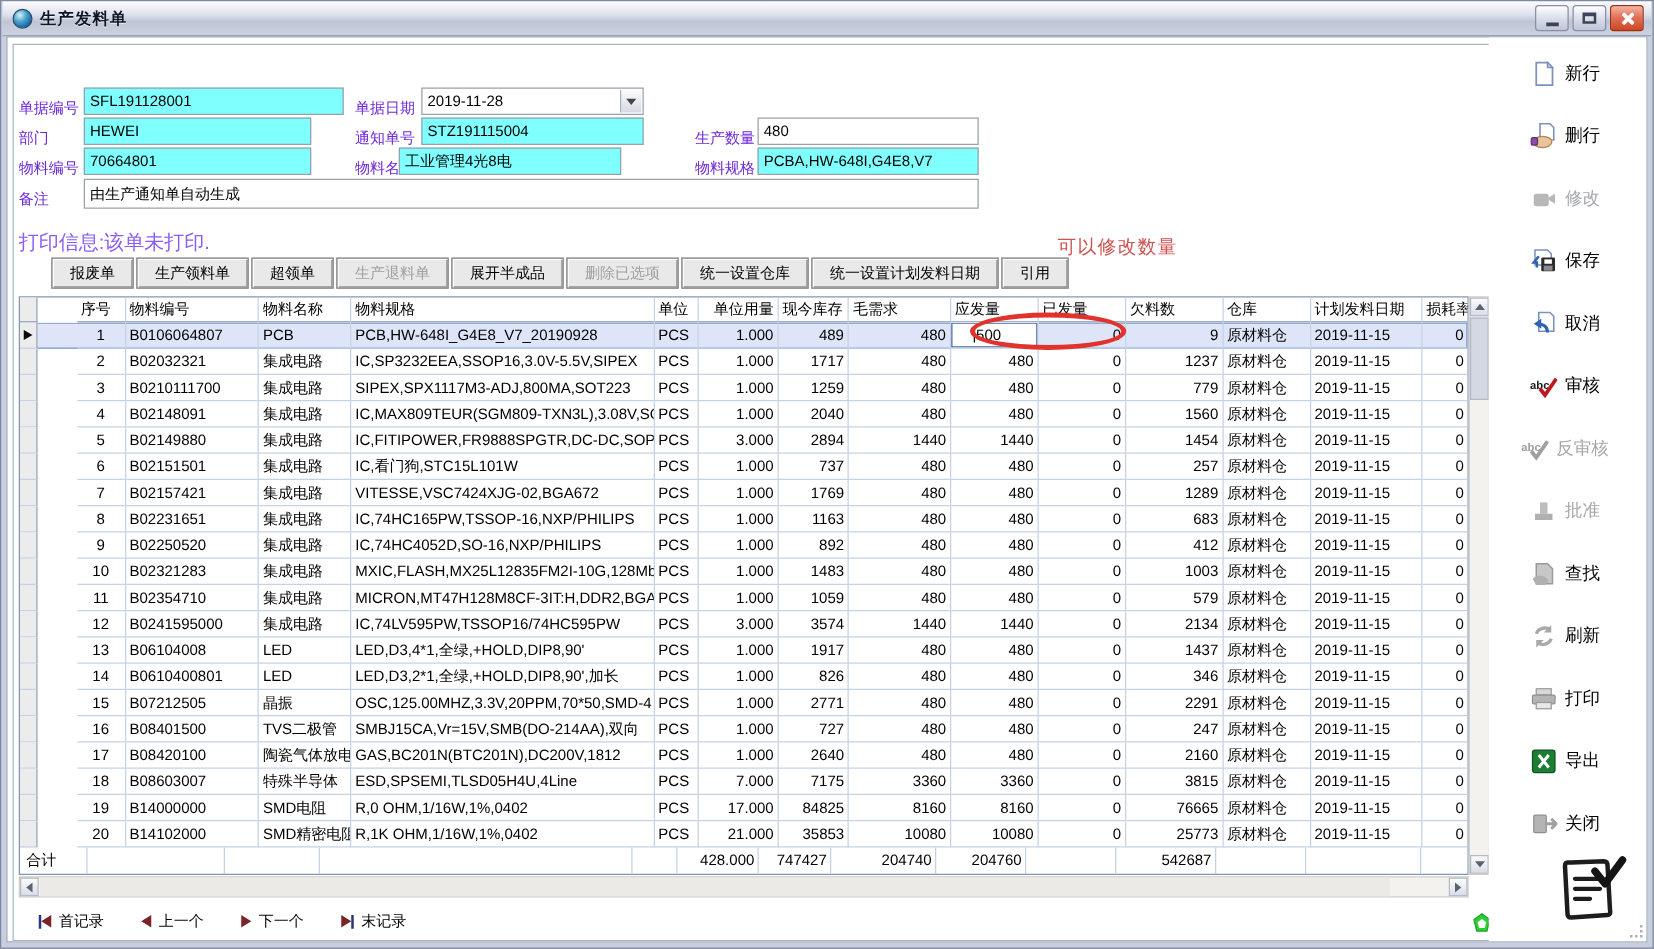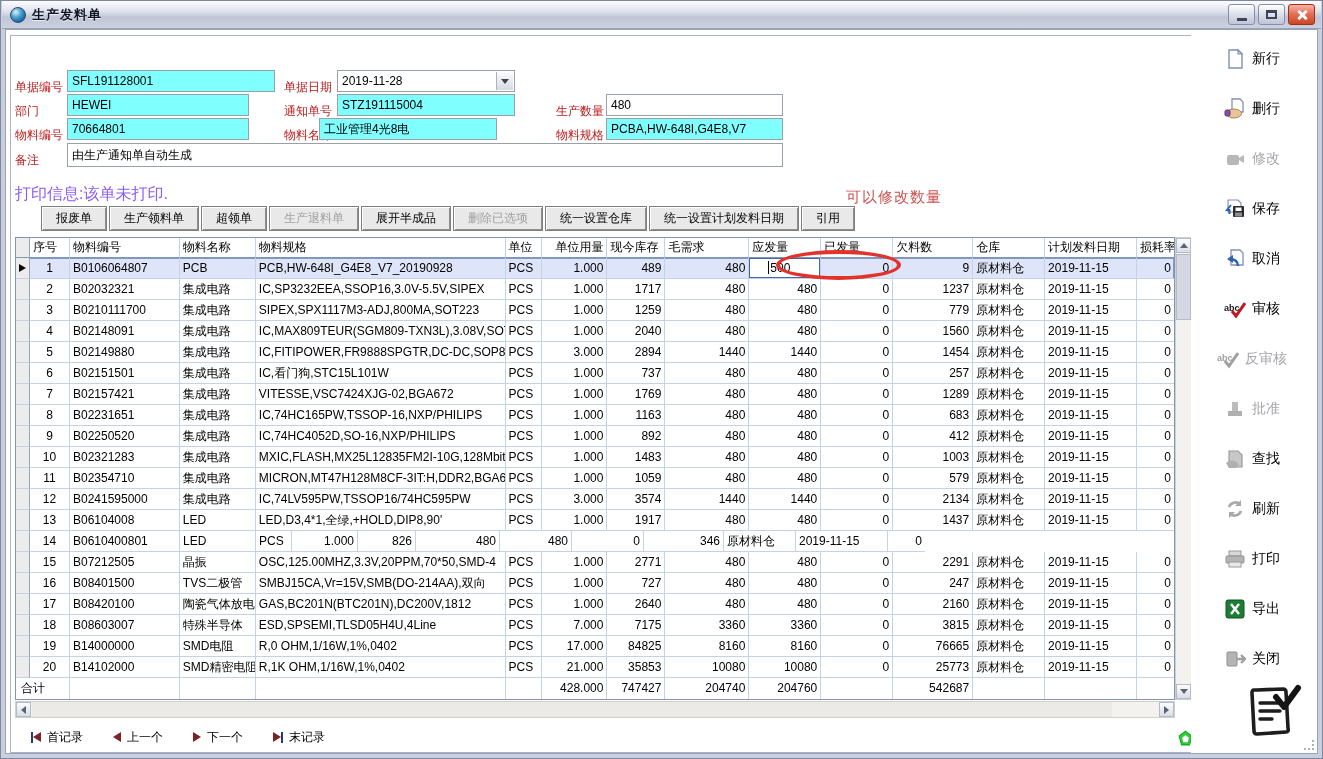--- a/index.html
+++ b/index.html
@@ -26,7 +26,7 @@
   .content{position:absolute;left:4px;top:28px;right:4px;bottom:4px;background:#fff;border:1px solid #9aa2b6;}
   .panel{position:absolute;left:4px;top:5px;width:1184px;height:718px;border:1px solid #aab2c4;background:#fff;}
   
-  .flabel{position:absolute;font-size:12px;color:#b91c1c;height:22px;line-height:22px;white-space:nowrap;}
+  .flabel{position:absolute;font-size:12px;color:#6d28d9;height:22px;line-height:22px;white-space:nowrap;font-family:Liberation Mono, monospace;}
   .ffield{position:absolute;height:22px;line-height:20px;border:1px solid #9aa0aa;background:#fff;font-size:12px;
     padding:0 4px;overflow:hidden;white-space:nowrap;color:#000;}
   .cyan{background:#80ffff;}

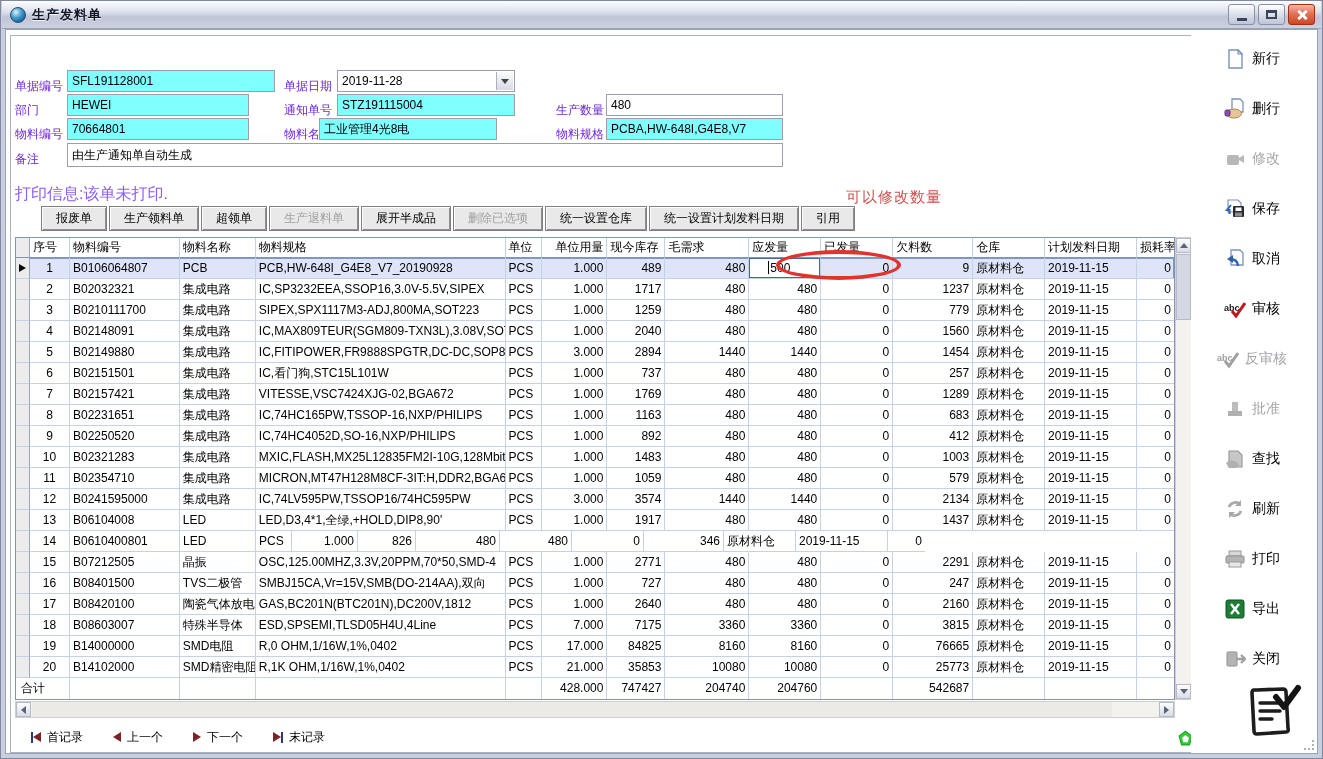--- a/index.html
+++ b/index.html
@@ -47,7 +47,7 @@
   .cell{padding:0 3px;border-right:1px solid #c3d2e7;border-bottom:1px solid #c3d2e7;white-space:nowrap;overflow:hidden;height:21px;line-height:20px;}
   .thead .cell{height:20px;line-height:19px;border-bottom:1px solid #8295b5;text-align:left;}
   .c-ind{width:14px;background:#ececec;border-right:1px solid #9aa6ba;padding:0;}
-  .c-seq{width:40px;text-align:center;}
+  .c-seq{width:40px;text-align:center;margin-left:32px;}
   .c-code{width:110px;}
   .c-name{width:76px;}
   .c-spec{width:250px;}

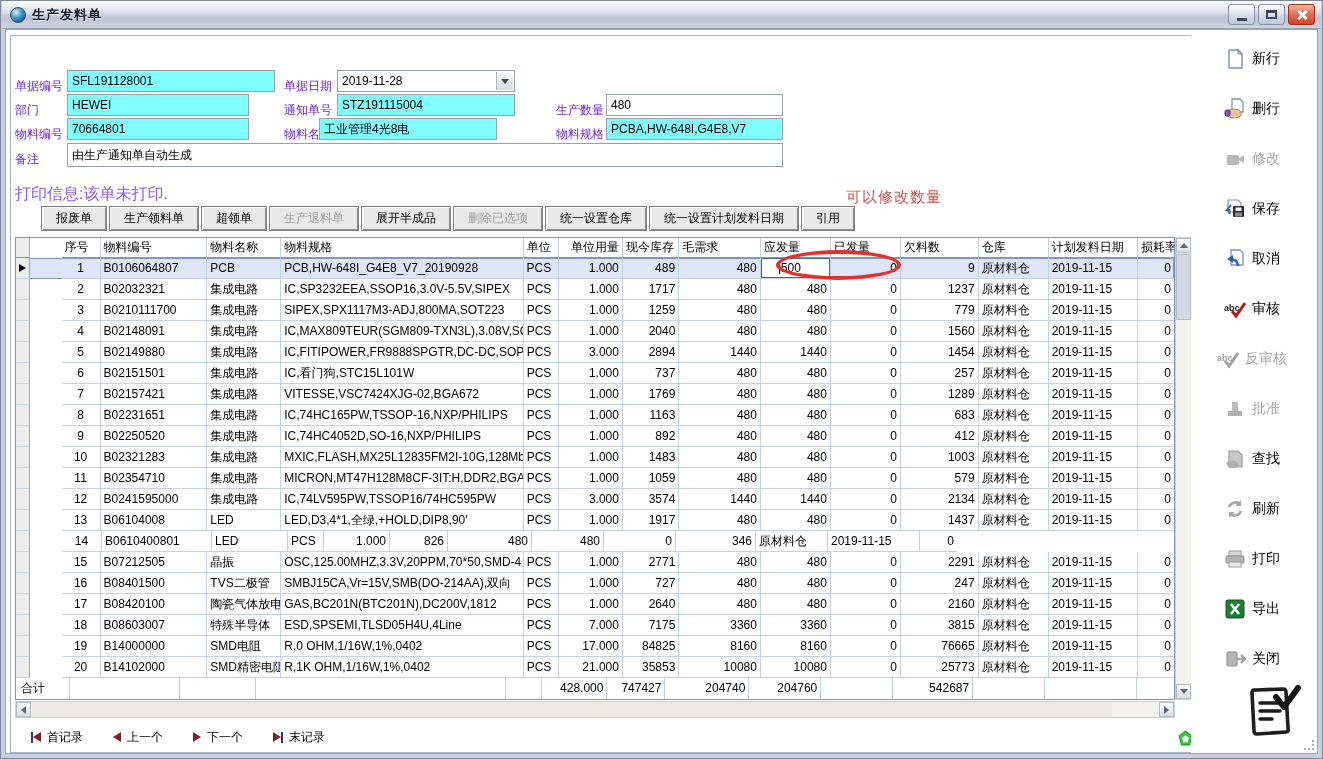--- a/index.html
+++ b/index.html
@@ -430,6 +430,7 @@
               <div class="cell c-seq">14</div>
               <div class="cell c-code">B0610400801</div>
               <div class="cell c-name">LED</div>
+              <div class="cell c-spec">LED,D3,2*1,全绿,+HOLD,DIP8,90',加长</div>
               <div class="cell c-unit">PCS</div>
               <div class="cell c-usage">1.000</div>
               <div class="cell c-stock">826</div>

